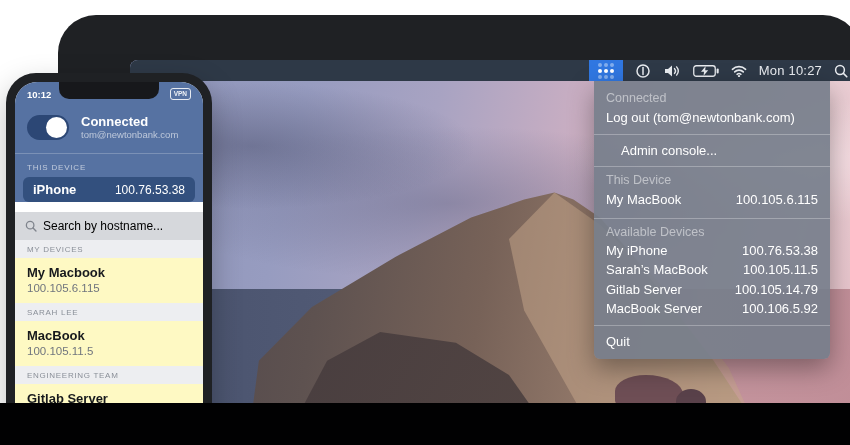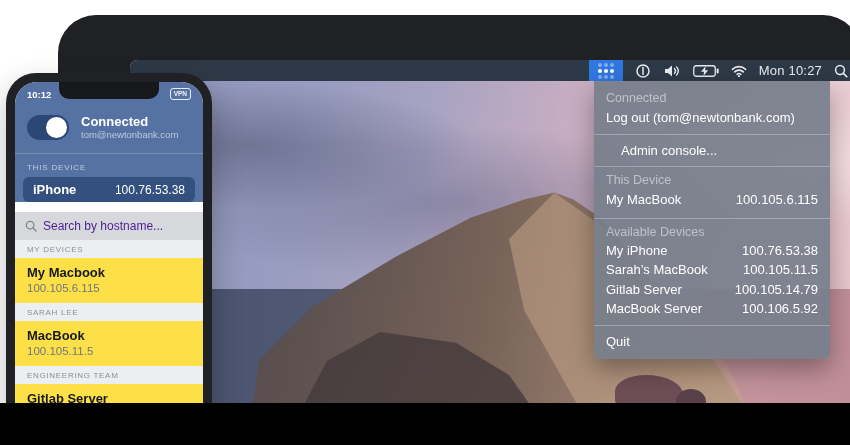--- a/index.html
+++ b/index.html
@@ -81,7 +81,7 @@
   .hl-name { font-size:13px; font-weight:bold; }
   .hl-ip { font-size:12px; }
   .search-bar { height:28px; background:#d6d8dc; display:flex; align-items:center; gap:6px;
-    padding:0 10px; color:#4c1d95; font-size:12px; cursor:text; }
+    padding:0 10px; color:#000000; font-size:12px; cursor:text; }
   .list { background:#fde047; }
   .list-hdr { background:#edeef1; color:#8a8f98; font-size:8px; letter-spacing:.7px; padding:5px 12px 4px; }
   .dev-row { padding:7px 12px 8px; cursor:pointer; }

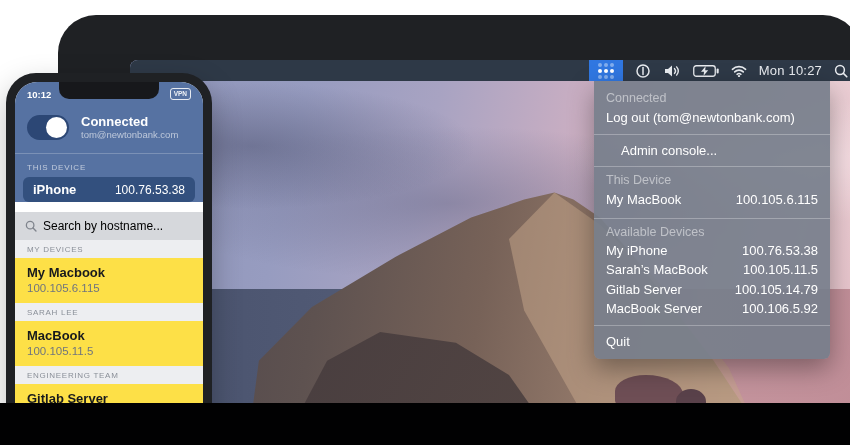--- a/index.html
+++ b/index.html
@@ -82,7 +82,7 @@
   .hl-ip { font-size:12px; }
   .search-bar { height:28px; background:#d6d8dc; display:flex; align-items:center; gap:6px;
     padding:0 10px; color:#000000; font-size:12px; cursor:text; }
-  .list { background:#fde047; }
+  .list { background:#fef9c3; }
   .list-hdr { background:#edeef1; color:#8a8f98; font-size:8px; letter-spacing:.7px; padding:5px 12px 4px; }
   .dev-row { padding:7px 12px 8px; cursor:pointer; }
   .dev-name { font-size:13px; font-weight:bold; color:#17191d; line-height:16px; }

